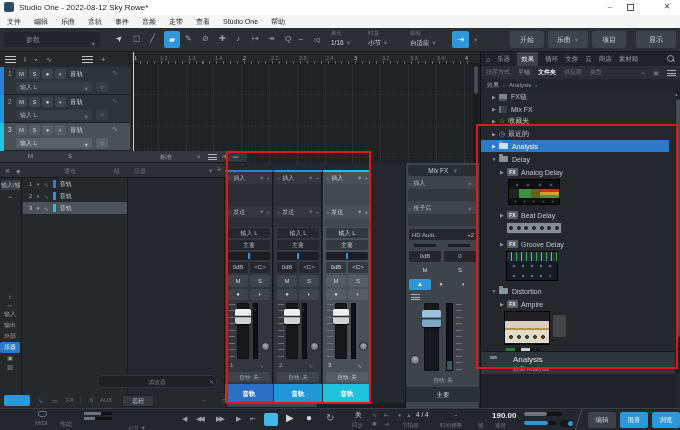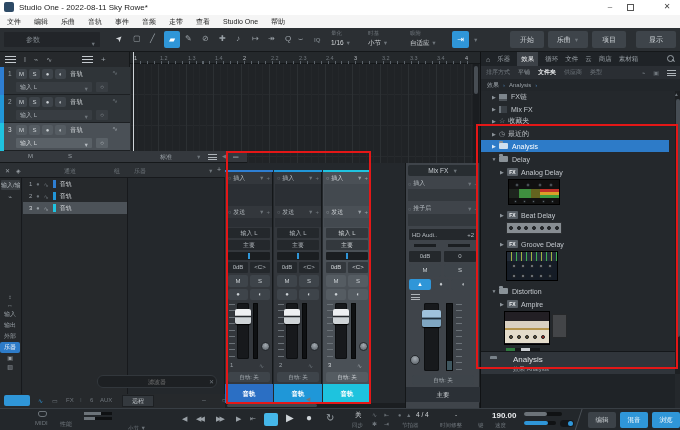--- a/index.html
+++ b/index.html
@@ -42,7 +42,7 @@
 
   <div class="ab" style="left:0;top:0;width:680px;height:15px;background:#ffffff;">
     <div class="ab" style="left:4px;top:2px;width:10px;height:10px;background:#2d4a66;border-radius:2px;"></div>
-    <div class="ab f8" style="left:19px;top:3px;color:#1b1b1b;">Studio One - 2022-08-11 Sky Rowe*</div>
+    <div class="ab f8" style="left:19px;top:3px;color:#1b1b1b;">Studio One - 2022-08-12 Sky Rowe*</div>
     <div class="ab f8" style="left:598px;top:2px;width:24px;text-align:center;color:#444;">–</div>
     <div class="ab" style="left:627px;top:4px;width:7px;height:7px;border:1px solid #555;"></div>
     <div class="ab f8" style="left:655px;top:2px;width:24px;text-align:center;color:#444;">✕</div>

